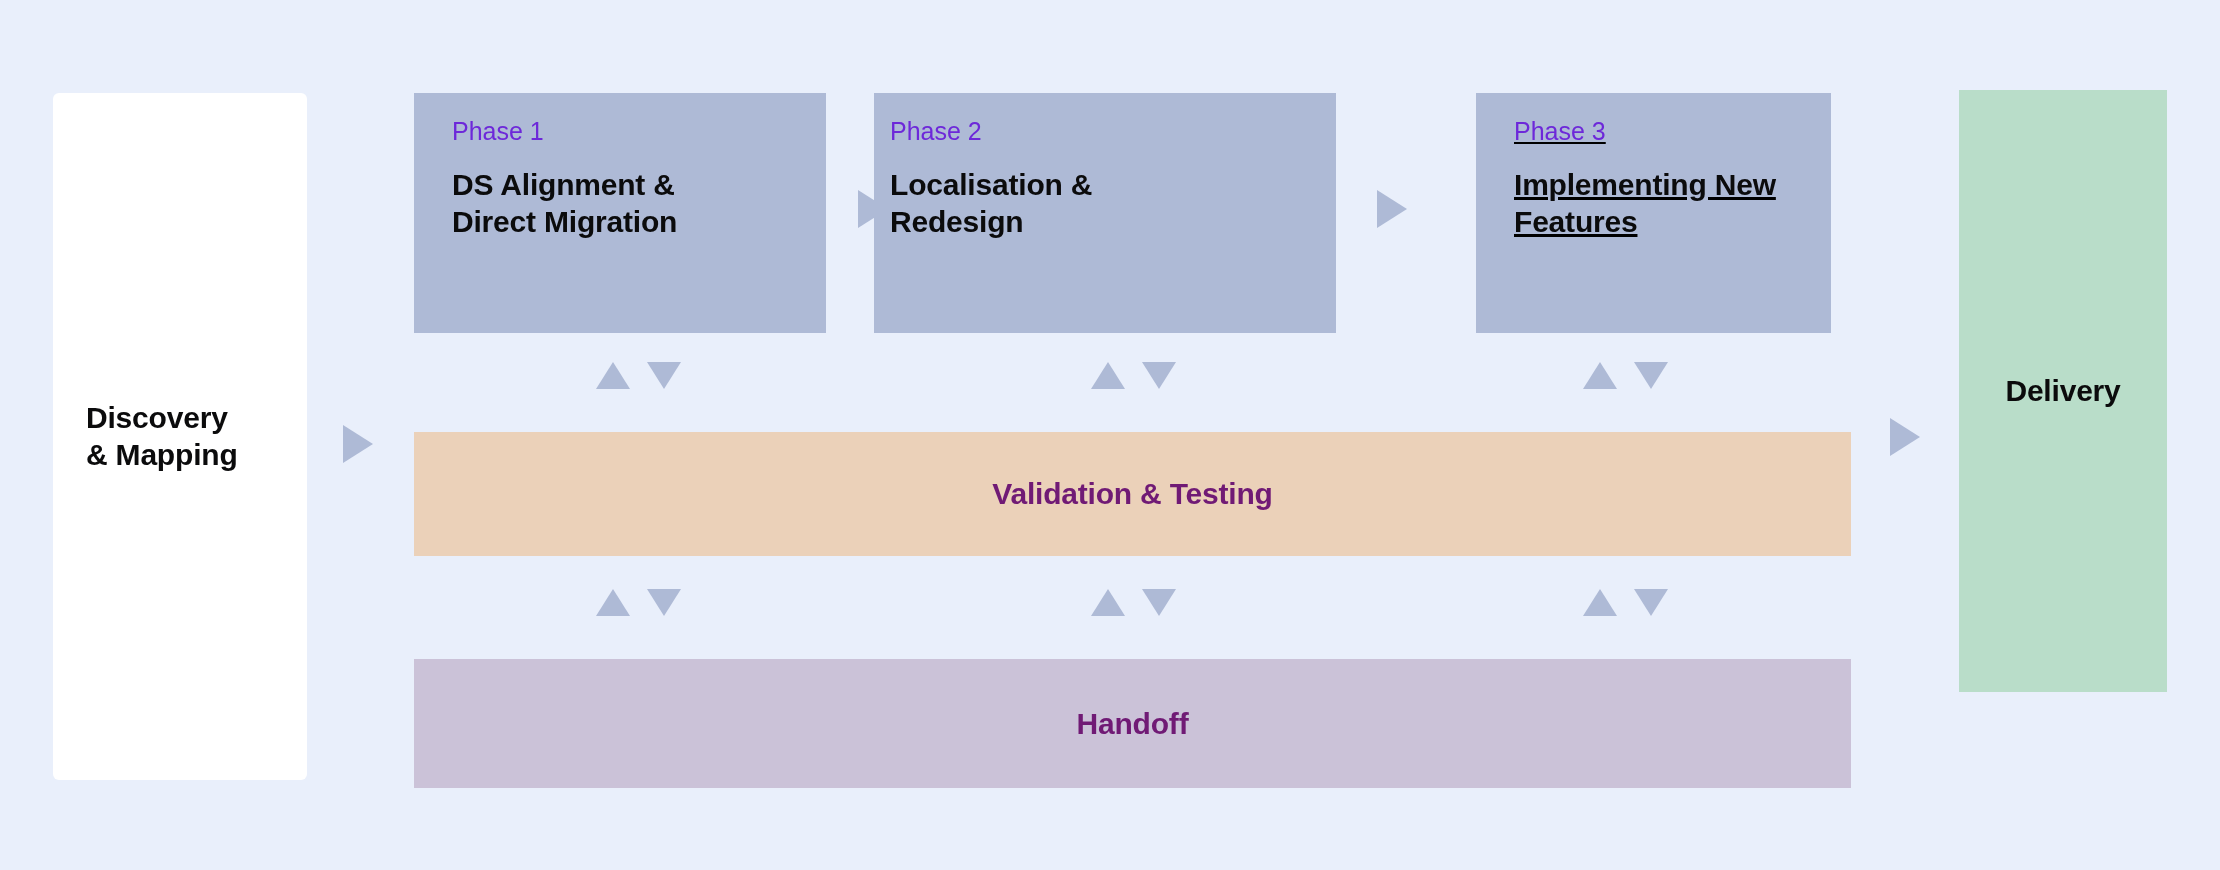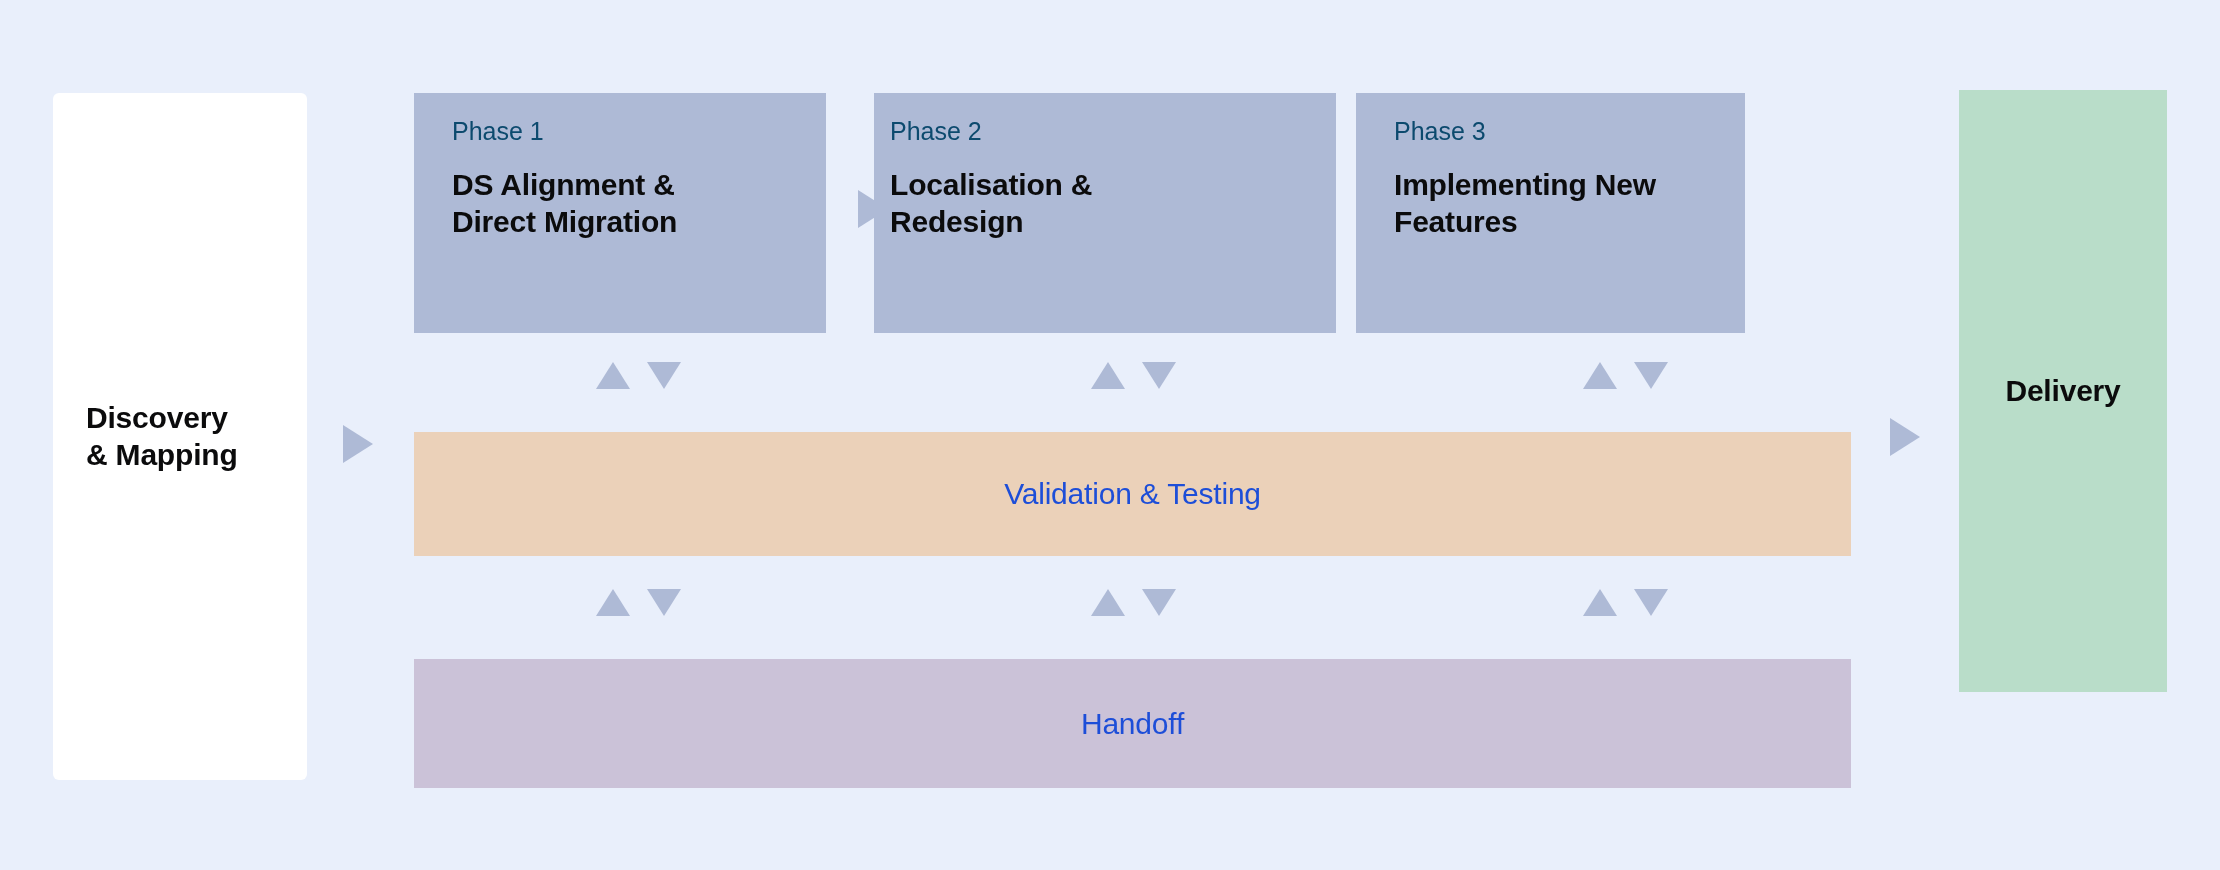--- a/index.html
+++ b/index.html
@@ -64,7 +64,7 @@
   .phase-kicker {
     font-size: 25px;
     font-weight: 400;
-    color: #0c4a6e;
+    color: #6d28d9;
     line-height: 1.3;
     margin-bottom: 18px;
   }

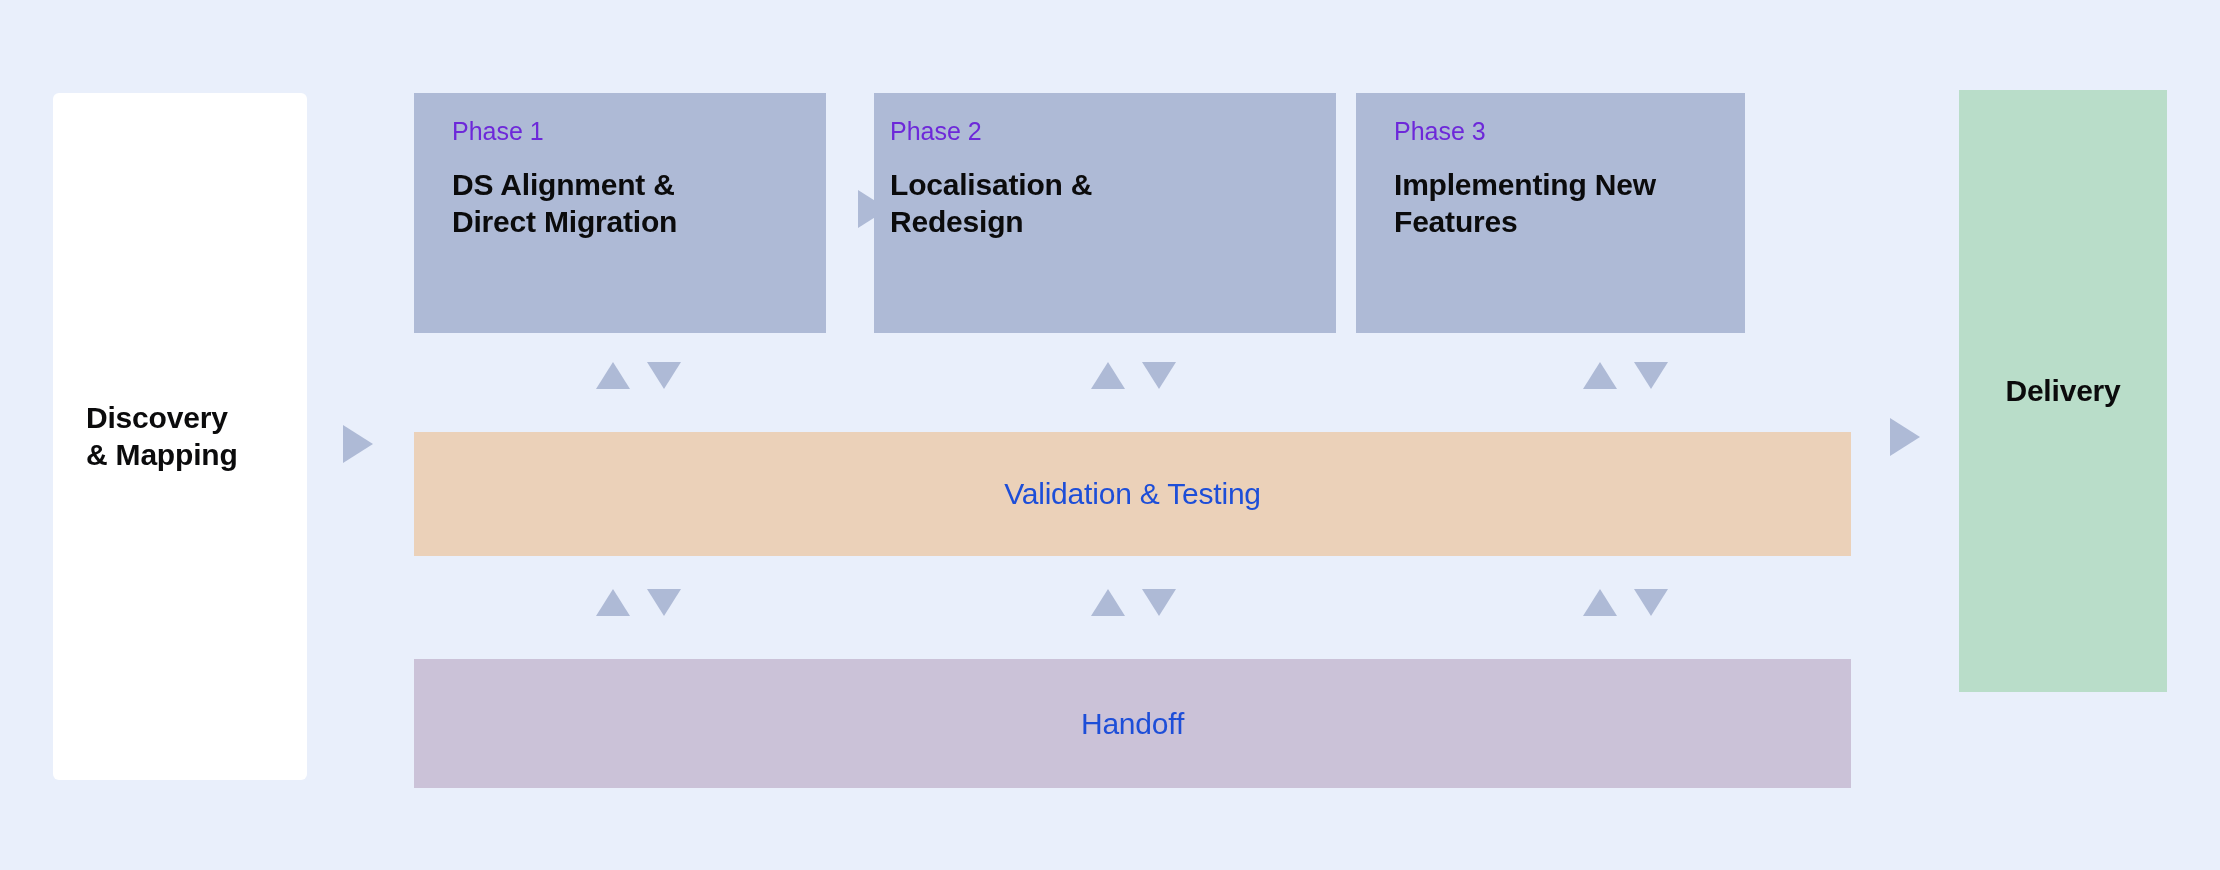--- a/index.html
+++ b/index.html
@@ -80,7 +80,7 @@
 
   .phase-1 { left: 414px;  width: 412px; }
   .phase-2 { left: 874px;  width: 462px; padding-left: 16px; }
-  .phase-3 { left: 1356px; width: 389px; }
+  .phase-3 { left: 1476px; width: 355px; text-decoration: underline; }
 
   
   .lane-bar {

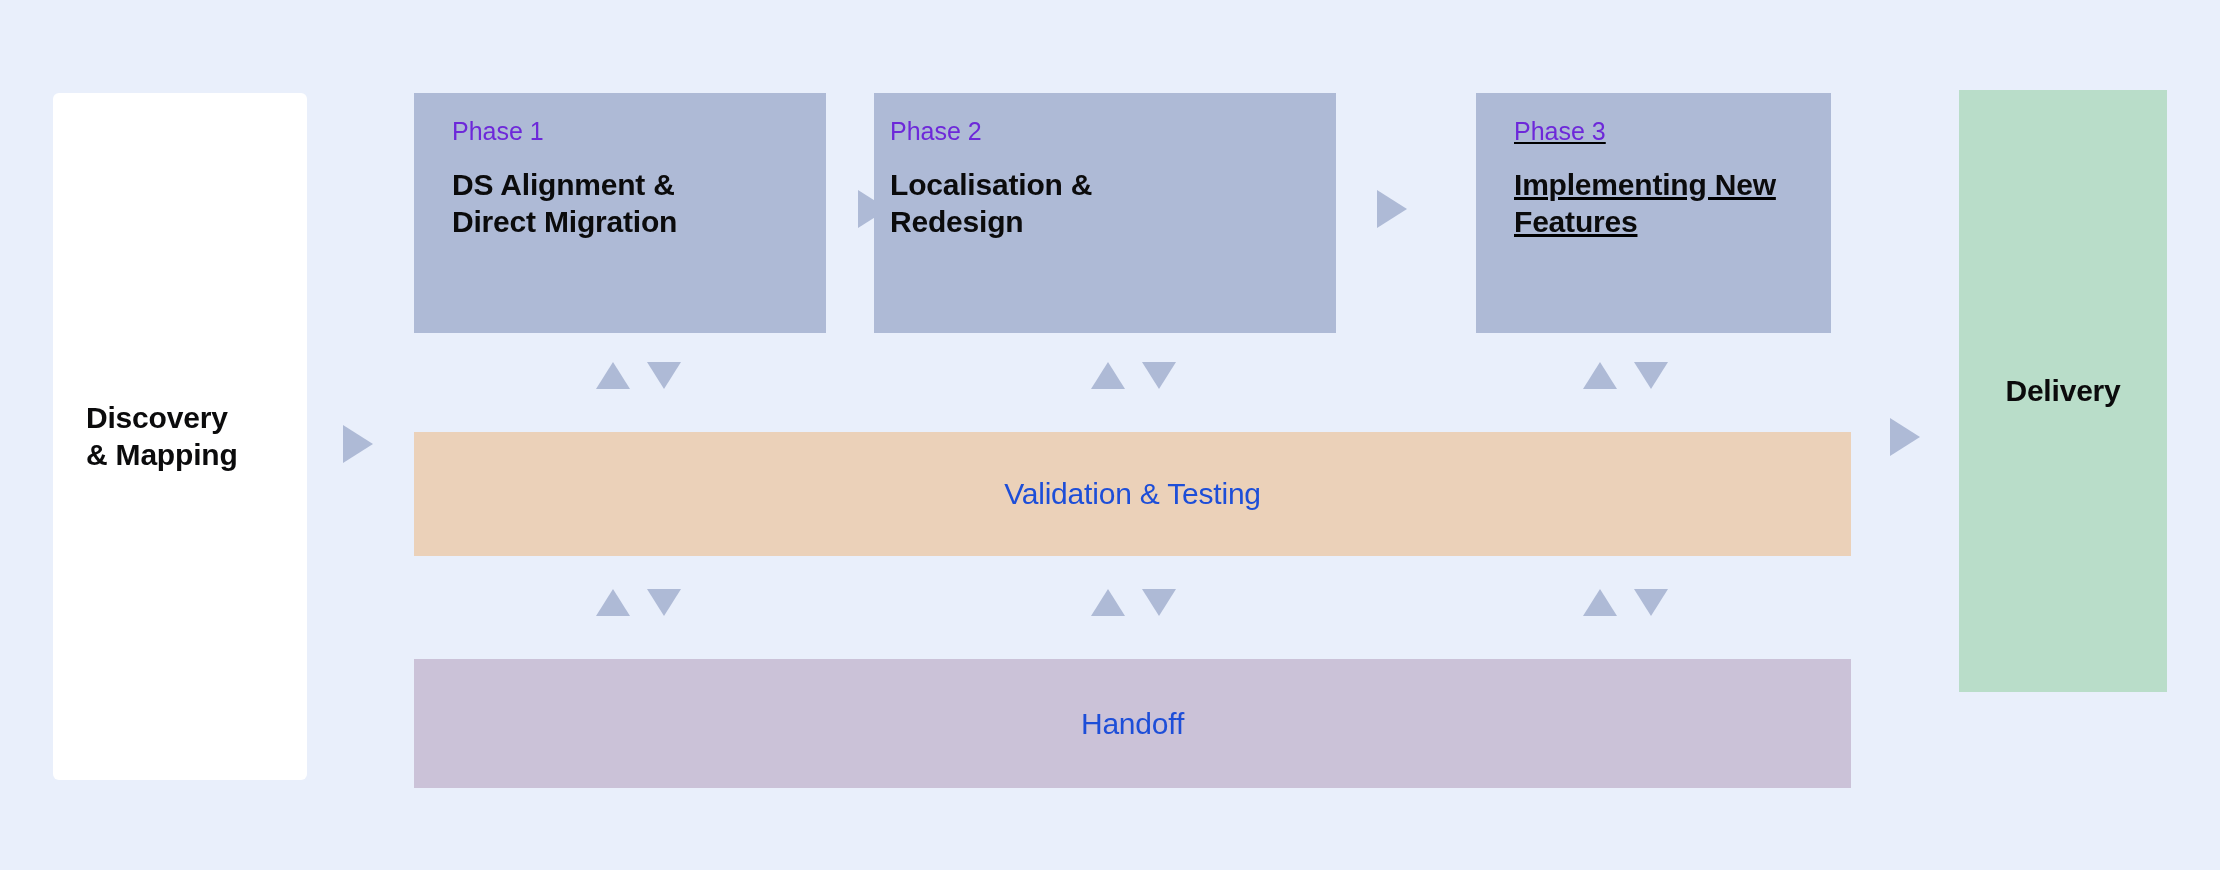--- a/index.html
+++ b/index.html
@@ -101,8 +101,8 @@
   }
   .lane-label {
     font-size: 30px;
-    font-weight: 400;
-    color: #1d4ed8;
+    font-weight: 700;
+    color: #701a75;
     letter-spacing: -0.2px;
     text-align: right;
   }

